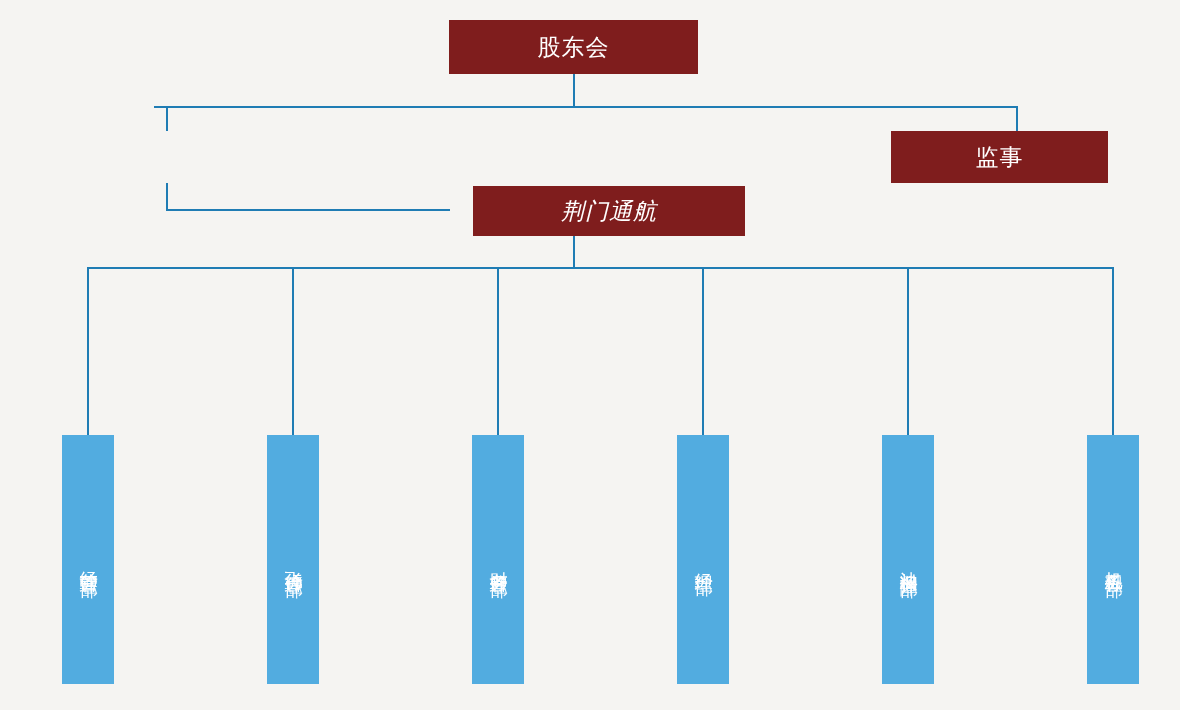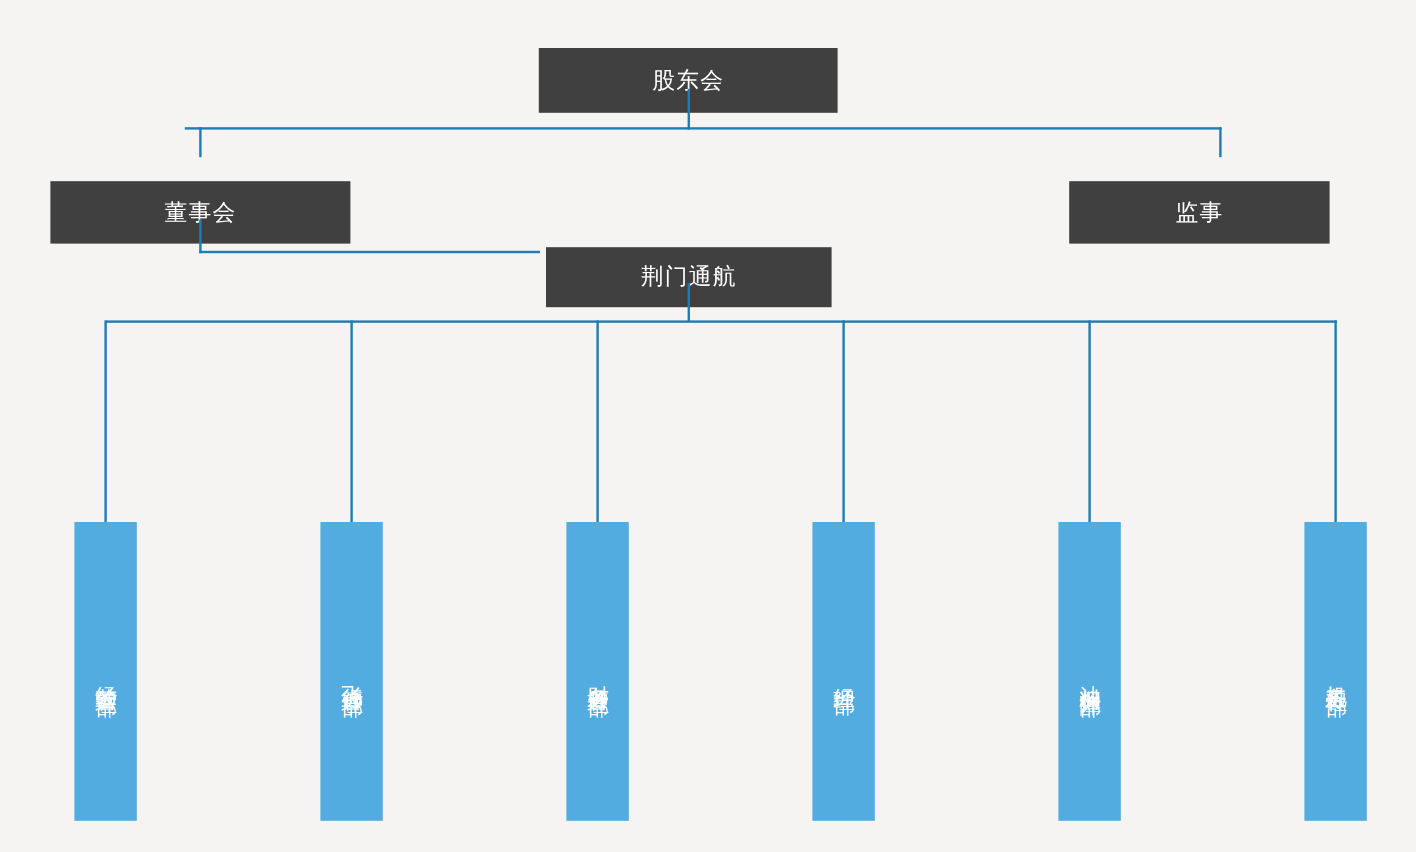--- a/index.html
+++ b/index.html
@@ -40,9 +40,8 @@
     letter-spacing: 1px;
   }
   .node-primary {
-    background: #404040;
-    font-size: 19px;
-    margin-top: 20px;
+    background: #7f1d1d;
+    font-size: 23px;
   }
   .node-dept {
     background: #52ace0;

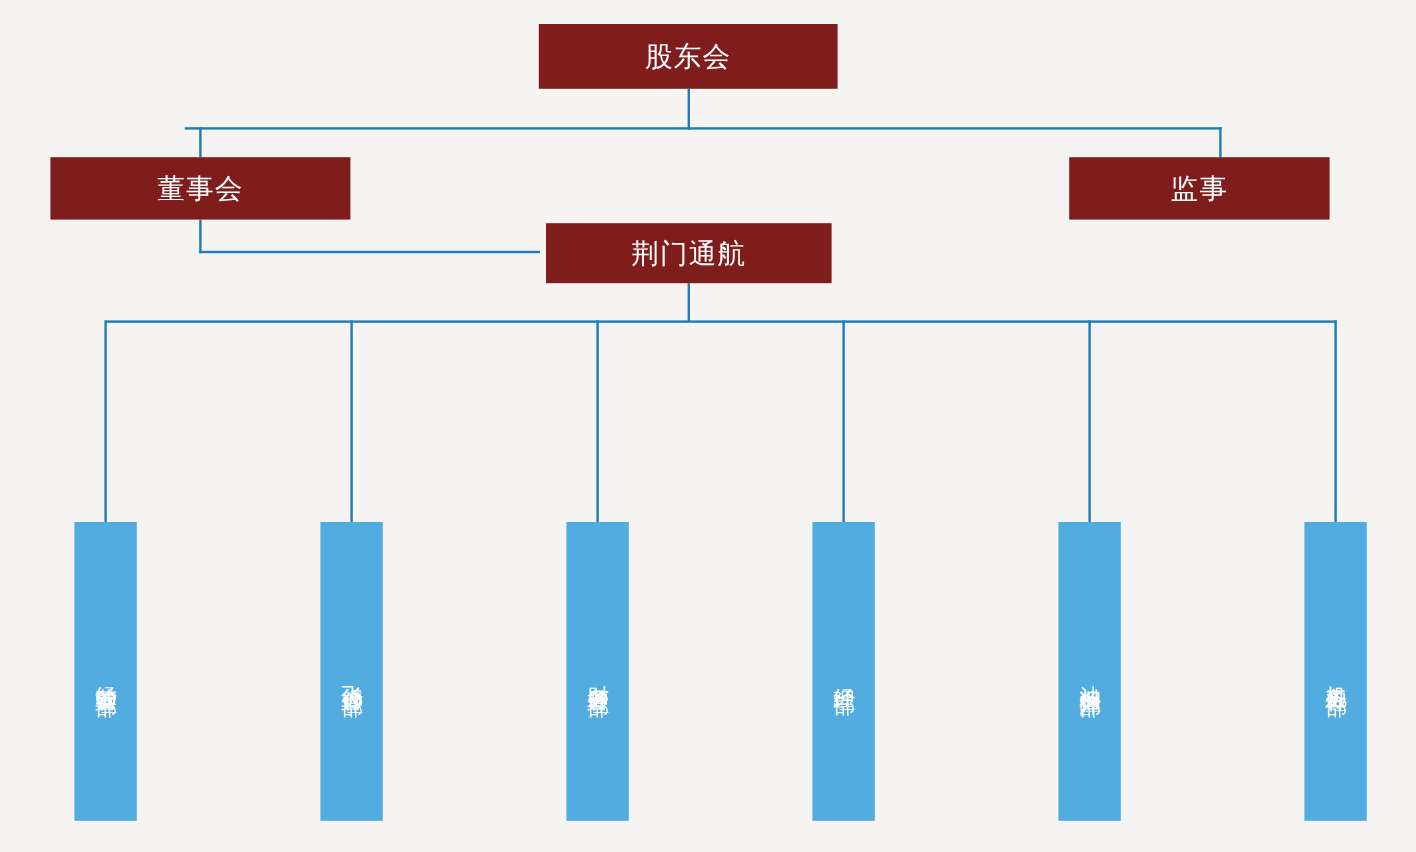--- a/index.html
+++ b/index.html
@@ -68,7 +68,6 @@
 
   <div class="conn conn-v" style="left:1016px; top:106px; height:25px;"></div>
 
-  <div class="node node-primary" style="left:42px; top:131px; width:250px; height:52px;">董事会</div>
 
   <div class="node node-primary" style="left:891px; top:131px; width:217px; height:52px;">监事</div>
 

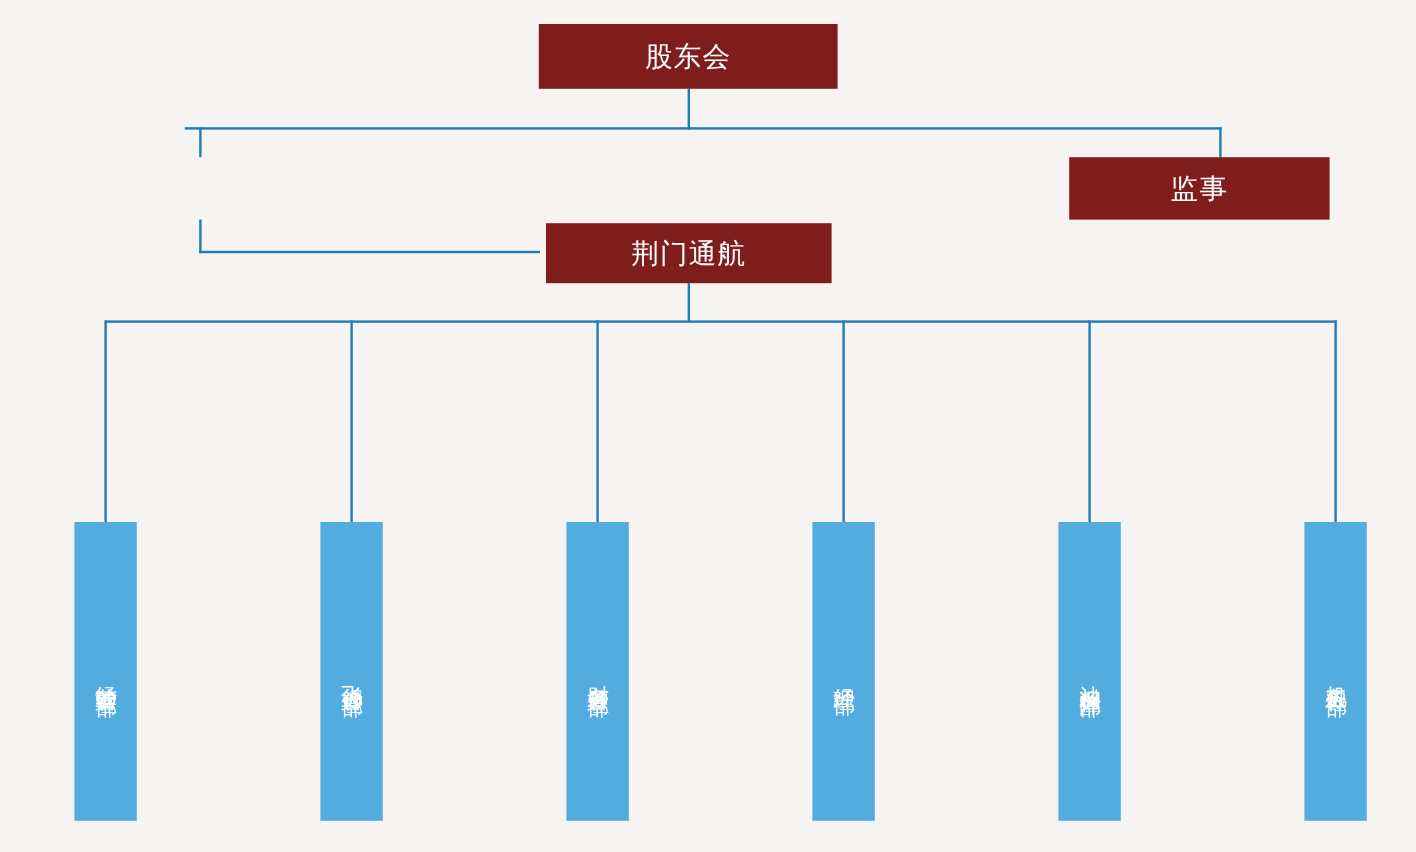--- a/index.html
+++ b/index.html
@@ -74,7 +74,7 @@
   <div class="conn conn-v" style="left:166px; top:183px; height:28px;"></div>
   <div class="conn conn-h" style="left:166px; top:209px; width:284px;"></div>
 
-  <div class="node node-primary" style="left:455px; top:186px; width:238px; height:50px;">荆门通航</div>
+  <div class="node node-primary" style="left:473px; top:186px; width:272px; height:50px;font-style:italic;">荆门通航</div>
 
   <div class="conn conn-v" style="left:573px; top:236px; height:32px;"></div>
 

